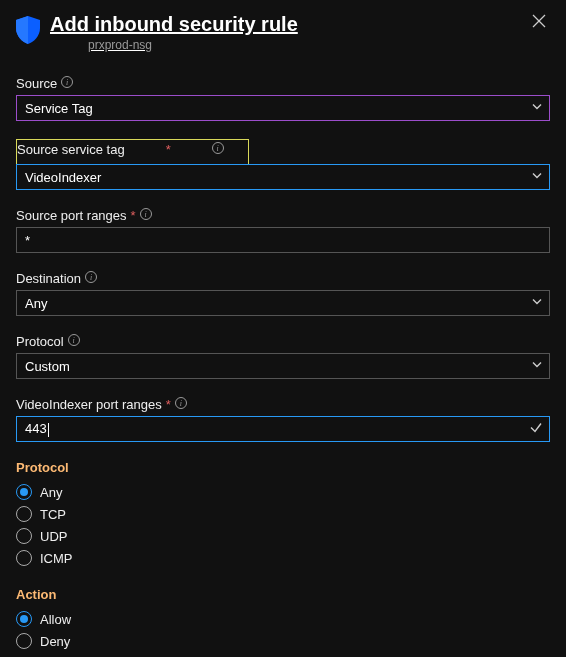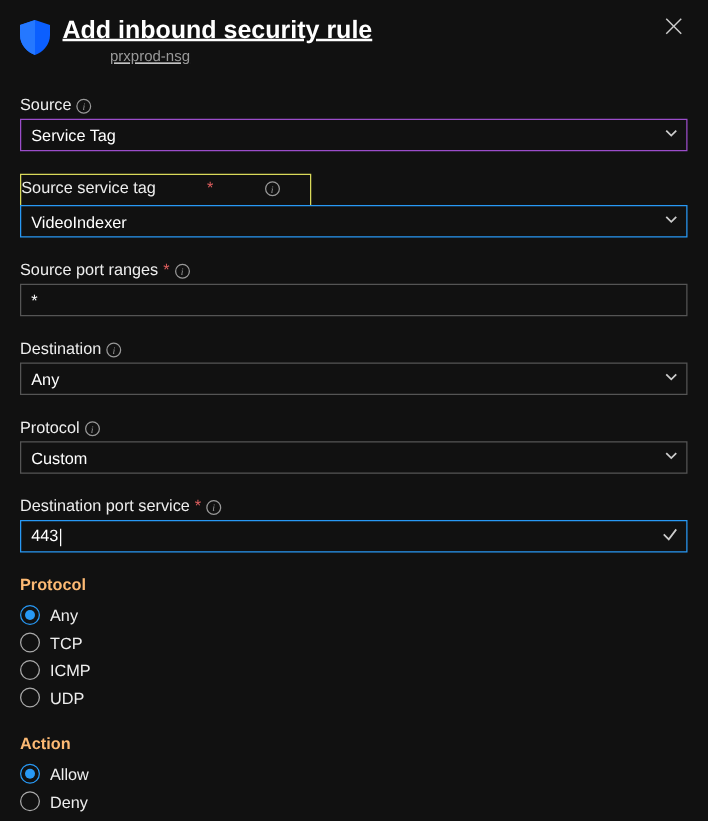--- a/index.html
+++ b/index.html
@@ -59,7 +59,7 @@
     }
     .field-label {
       display: flex;
-      align-items: flex-end;
+      align-items: flex-start;
       gap: 4px;
       margin-bottom: 4px;
       font-size: 13px;

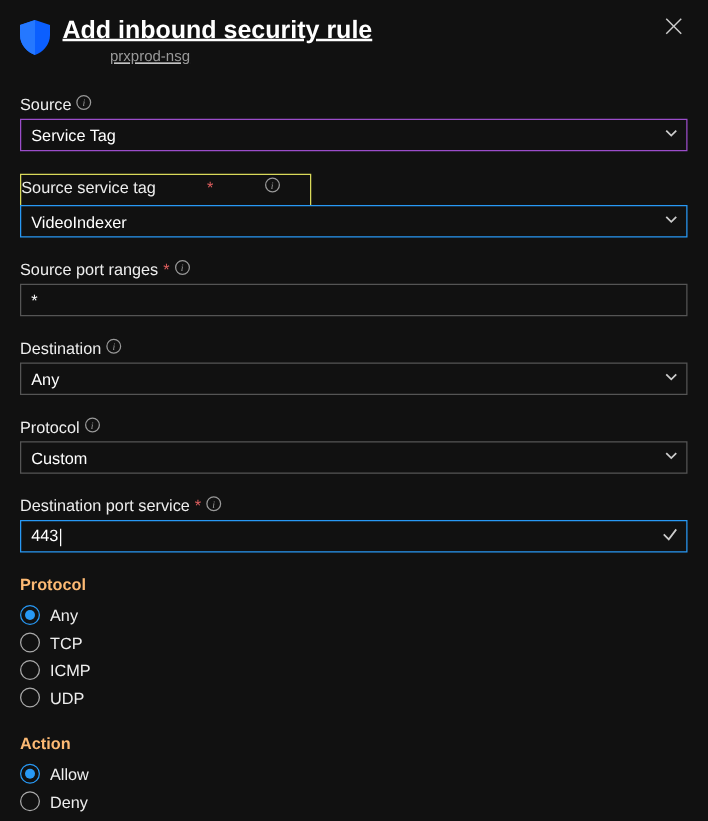--- a/index.html
+++ b/index.html
@@ -286,7 +286,7 @@
 
   <div class="field">
     <div class="field-label">
-      <span>Destination port service</span>
+      <span>VideoIndexer port ranges</span>
       <span class="required">*</span>
       <span class="info-icon">i</span>
     </div>

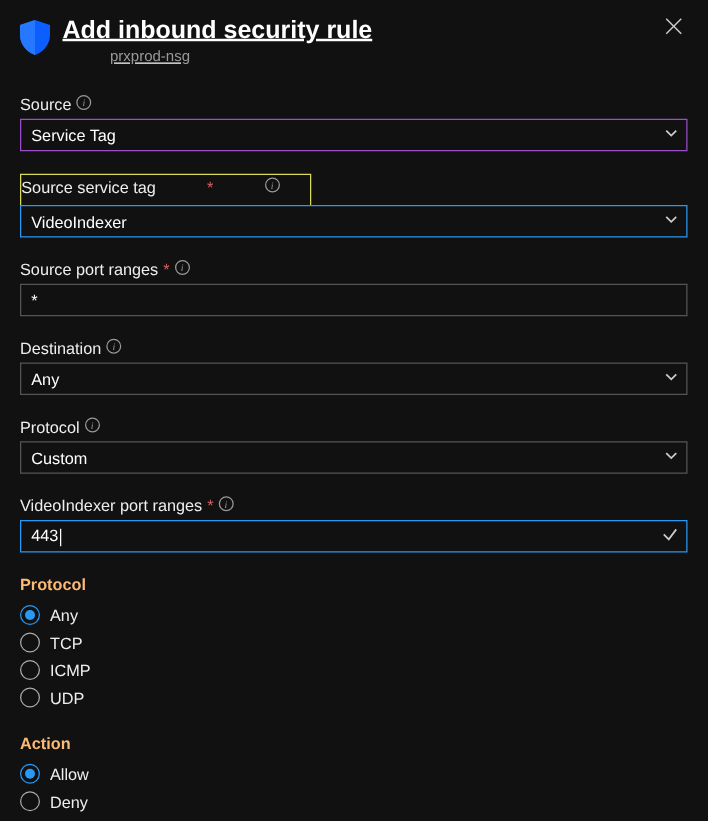--- a/index.html
+++ b/index.html
@@ -315,11 +315,11 @@
       </div>
       <div class="radio-opt">
         <span class="radio-circle"></span>
-        <span class="radio-label">ICMP</span>
+        <span class="radio-label">UDP</span>
       </div>
       <div class="radio-opt">
         <span class="radio-circle"></span>
-        <span class="radio-label">UDP</span>
+        <span class="radio-label">ICMP</span>
       </div>
     </div>
   </div>

